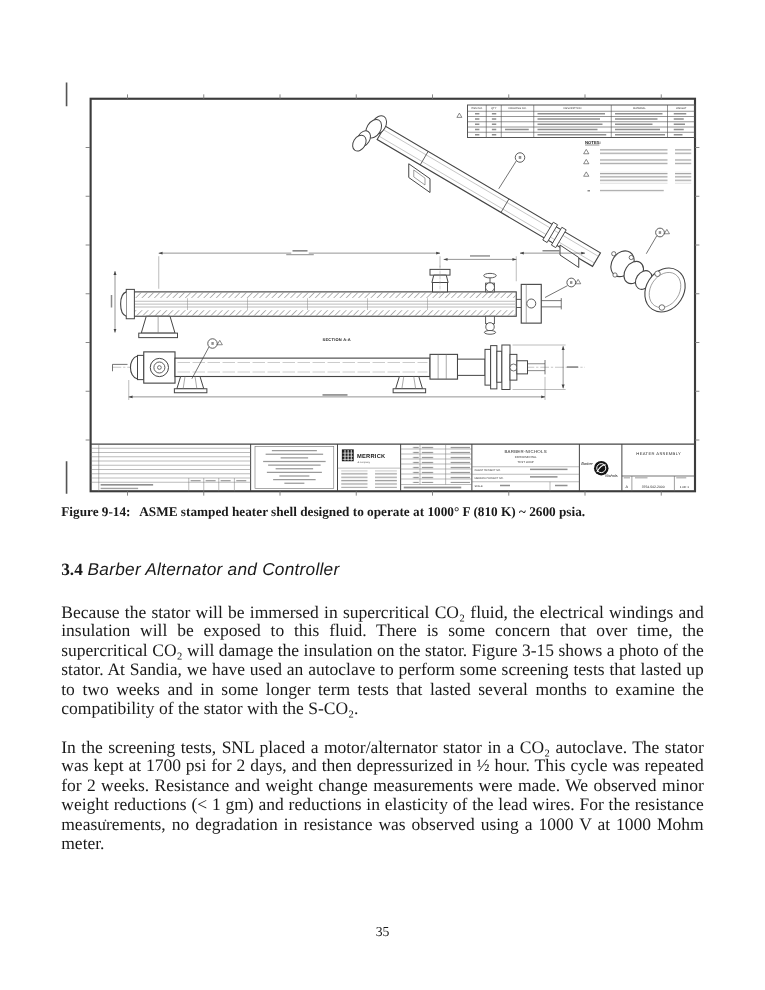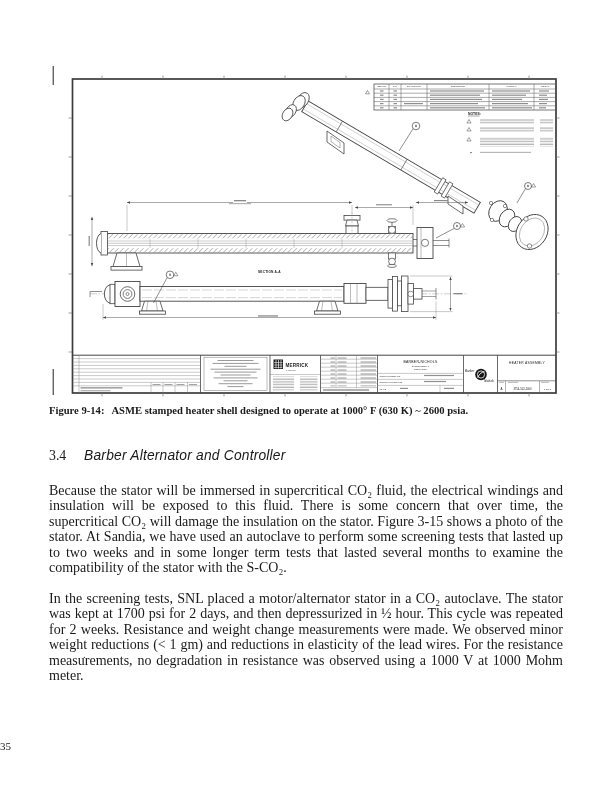--- a/index.html
+++ b/index.html
@@ -399,7 +399,7 @@
   </svg>
 
   <div class="caption">
-    <span class="cap-label">Figure 9-14:</span><span>ASME stamped heater shell designed to operate at 1000° F (630 K) ~ 2600 psia.</span>
+    <span class="cap-label">Figure 9-14:</span><span>ASME stamped heater shell designed to operate at 1000° F (810 K) ~ 2600 psia.</span>
   </div>
 
   <div class="heading">

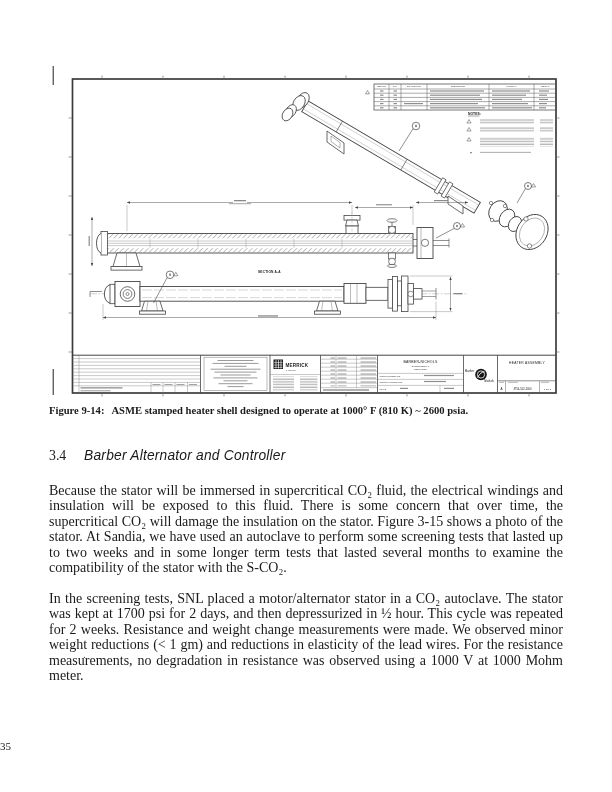--- a/index.html
+++ b/index.html
@@ -11,7 +11,7 @@
   .caption .cap-label { margin-right:7px; }
   .heading { position:absolute; left:49px; top:448px; font-size:13.8px;
              font-family:"Liberation Sans","DejaVu Sans",sans-serif; }
-  .hnum  { font-family:"Liberation Serif","DejaVu Serif",serif; font-weight:normal; margin-right:14px; }
+  .hnum  { font-family:"Liberation Serif","DejaVu Serif",serif; font-weight:bold; }
   .htitle{ font-style:italic; letter-spacing:0.2px; }
   p.body { position:absolute; left:49px; width:514px; margin:0; text-align:justify;
            font-size:14px; line-height:15.45px; }

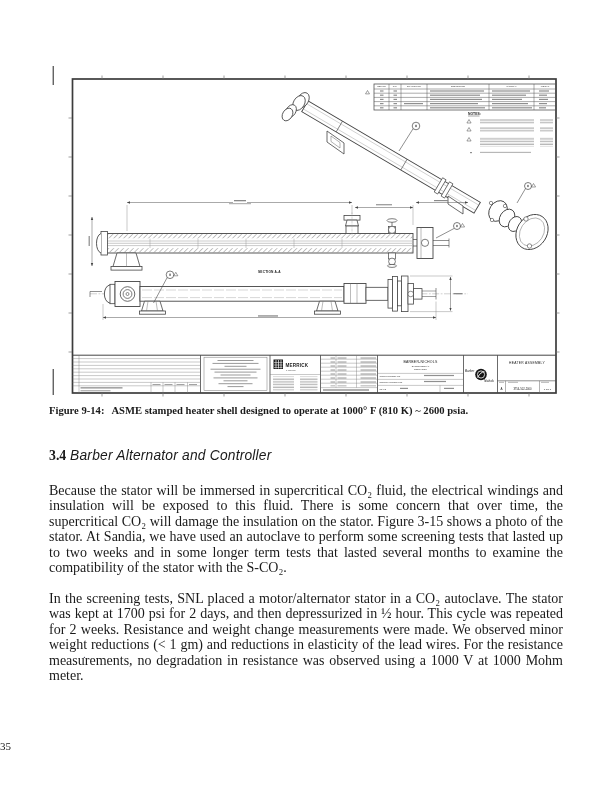--- a/index.html
+++ b/index.html
@@ -18,7 +18,7 @@
   .p1 { top:483px; }
   .p2 { top:591px; }
   .stray { position:absolute; left:83px; top:648px; font-size:11px; color:#44445a; }
-  .pagenum { position:absolute; left:0; top:740px; width:612px; font-size:11px; }
+  .pagenum { position:absolute; left:0; top:740px; width:612px; text-align:center; font-size:11px; }
   svg text { font-family:"Liberation Sans","DejaVu Sans",sans-serif; }
 </style>
 </head>

